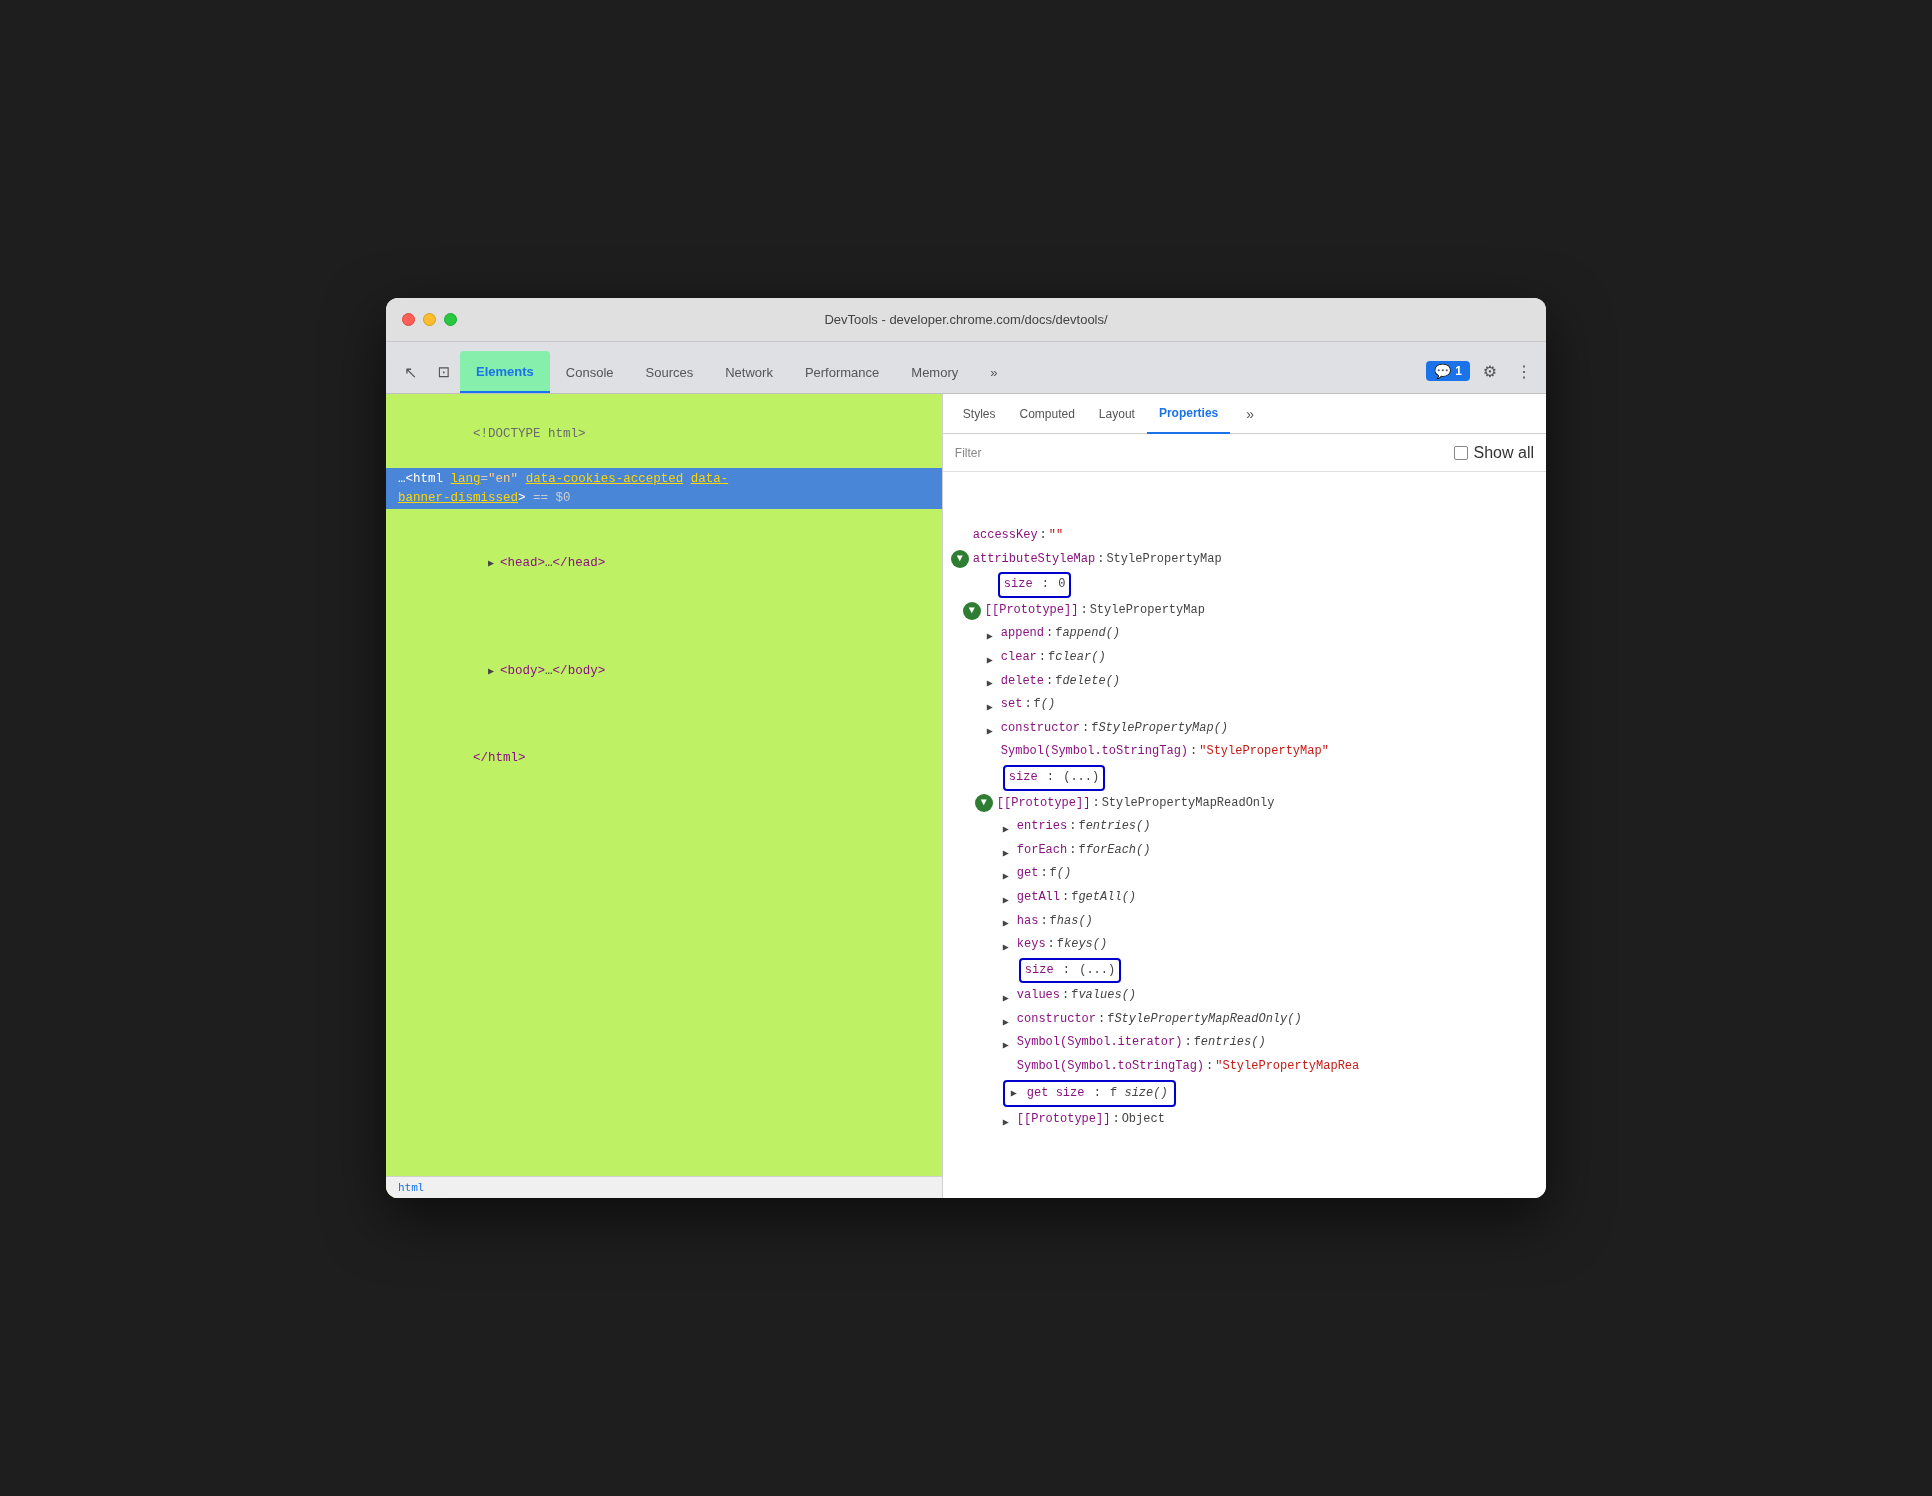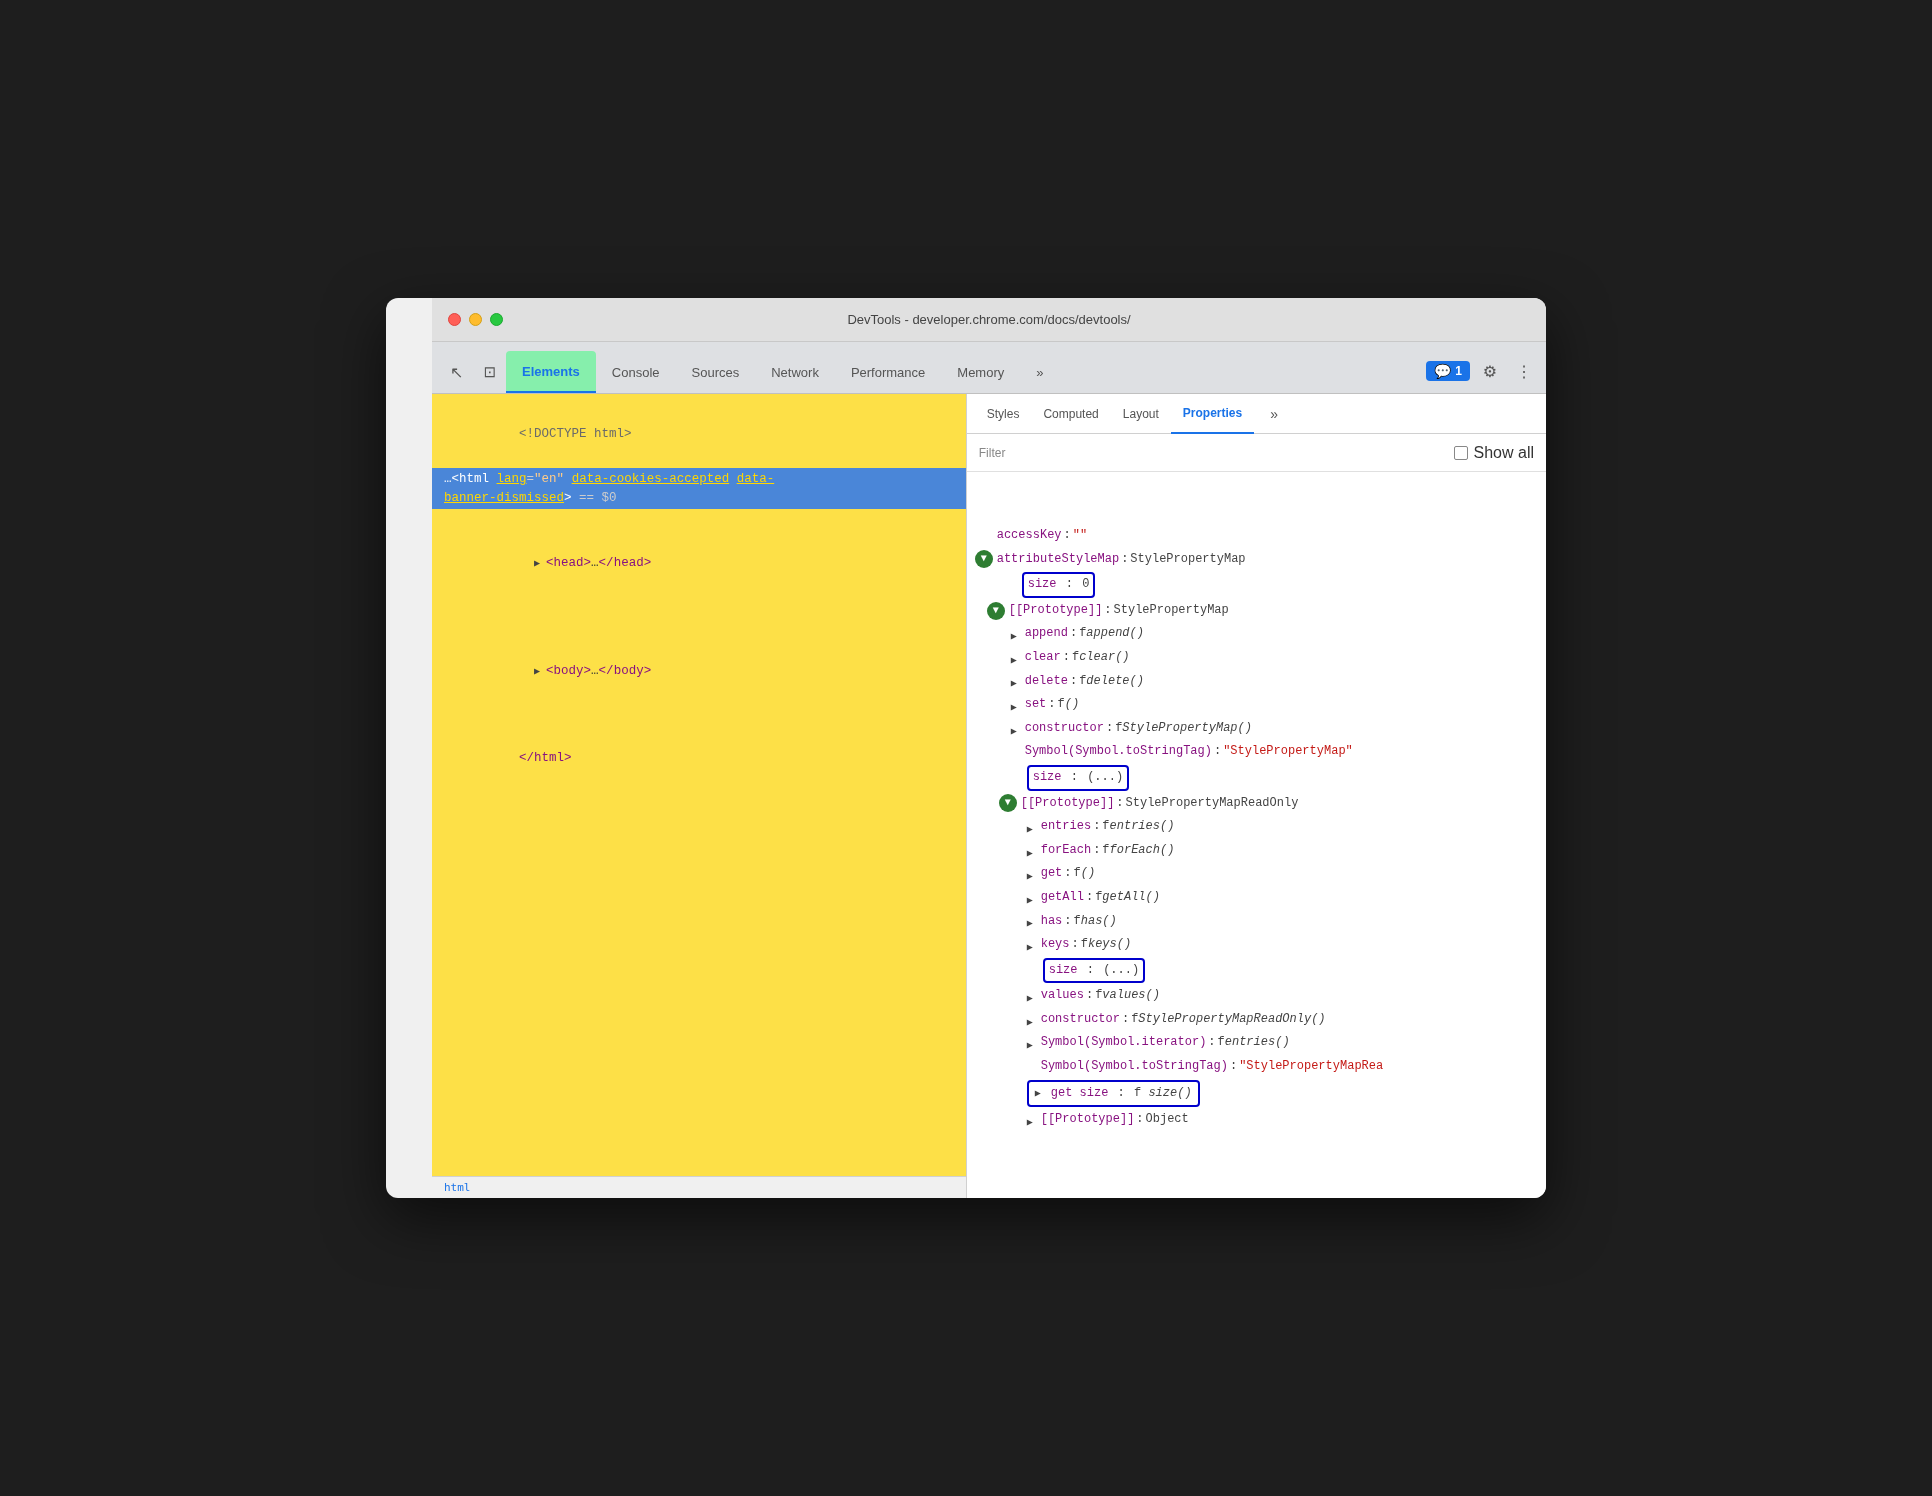--- a/index.html
+++ b/index.html
@@ -22,7 +22,6 @@
       box-shadow: 0 20px 60px rgba(0,0,0,0.6);
       display: flex;
       flex-direction: column;
-      padding-left: 46px;
     }
 
     

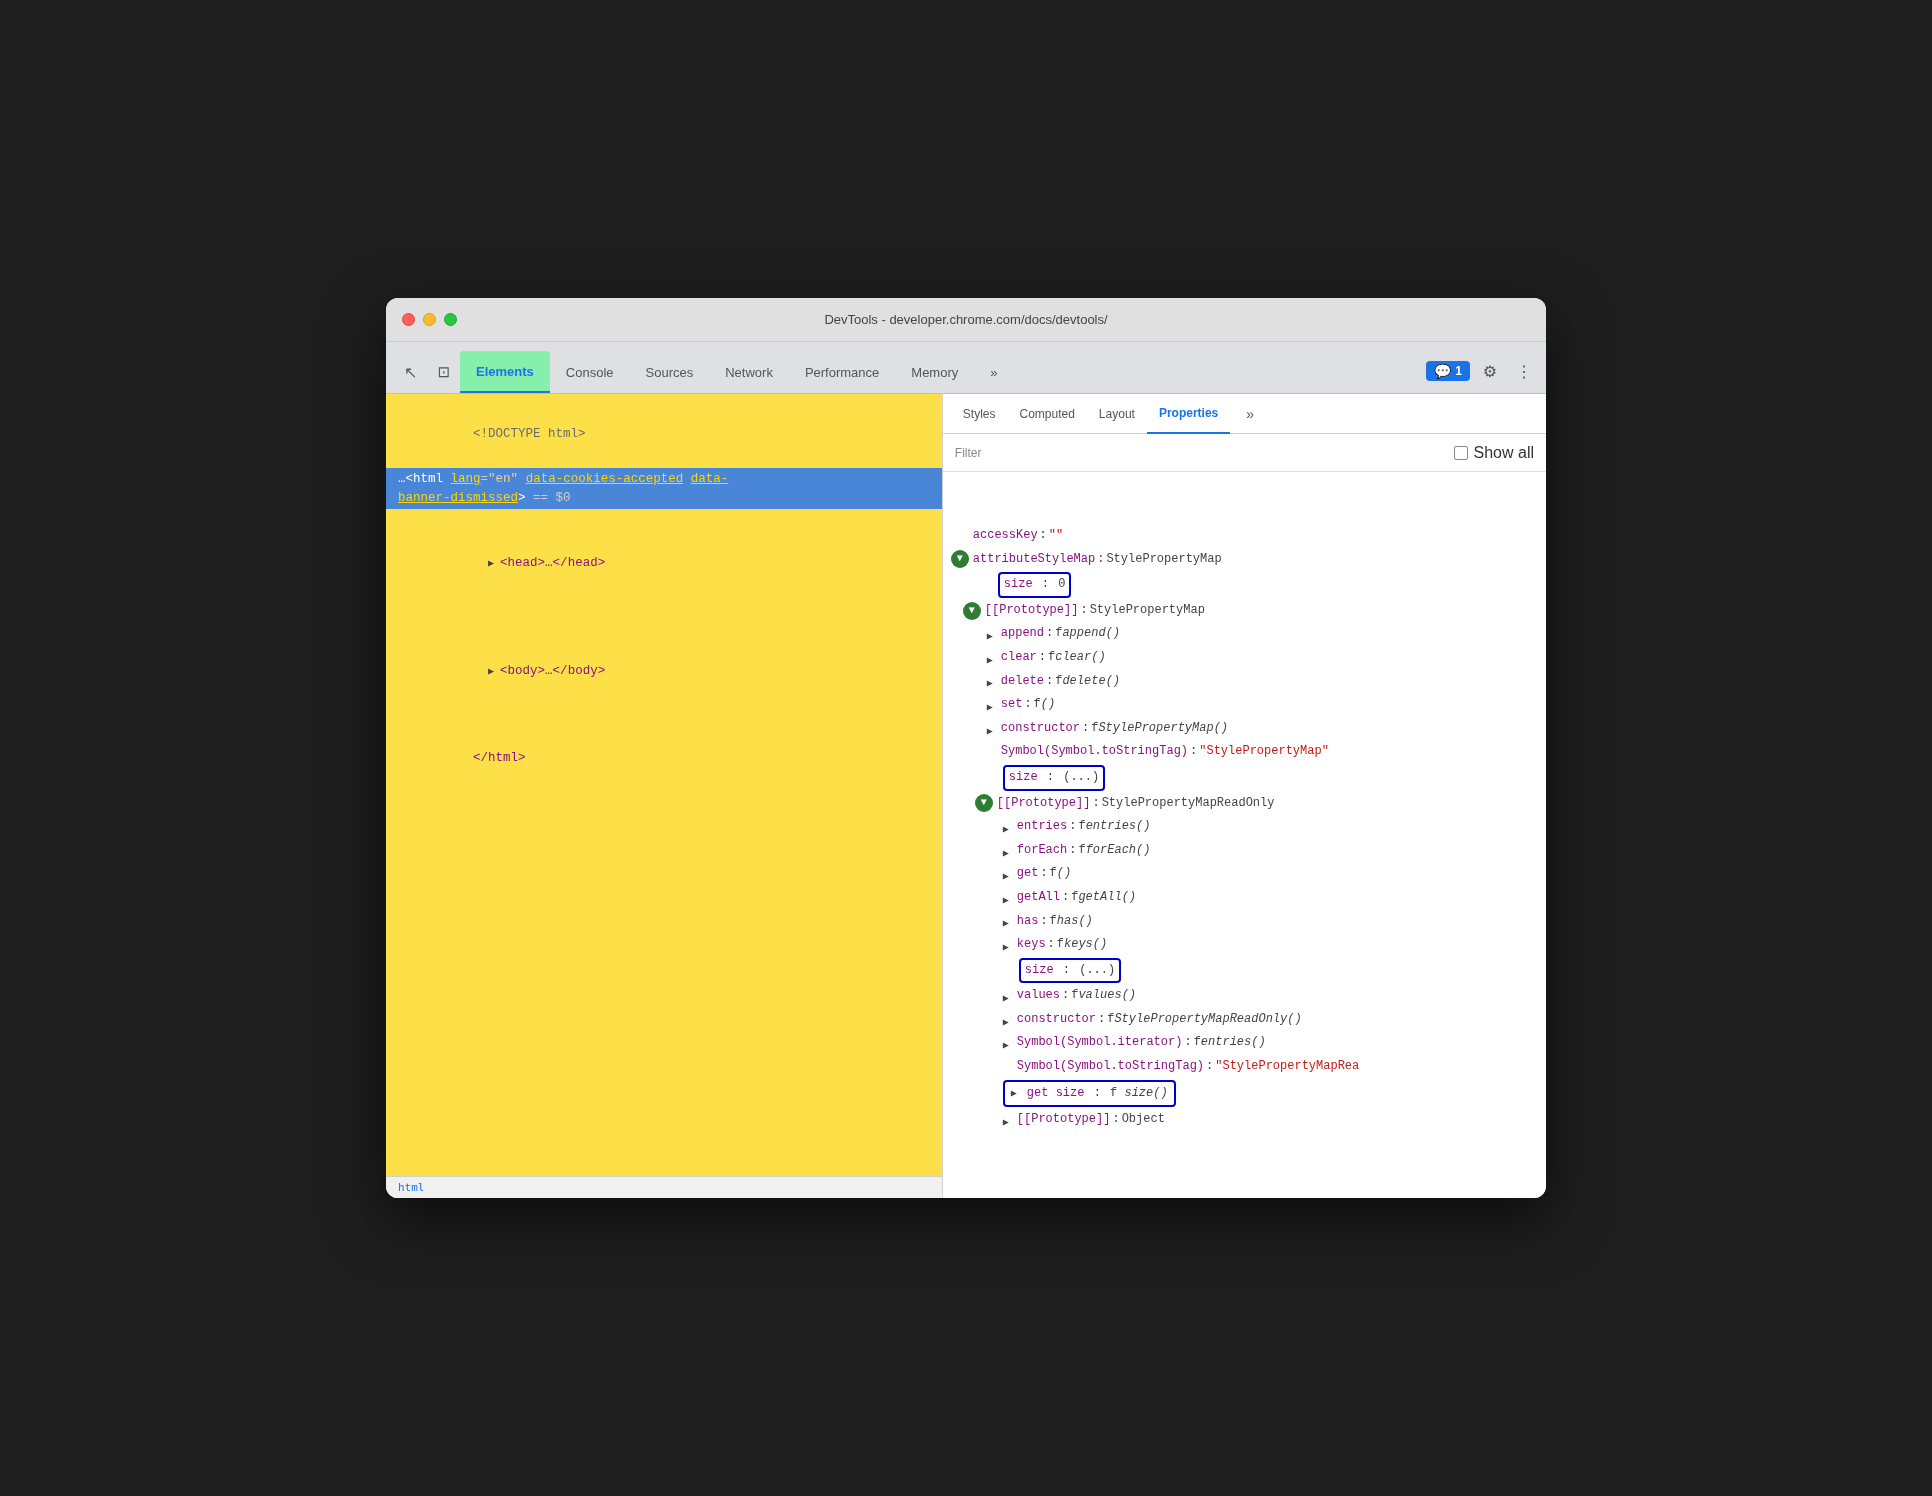--- a/index.html
+++ b/index.html
@@ -133,7 +133,7 @@
     
     .elements-panel {
       width: 48%;
-      background: #fde047;
+      background: #bef264;
       border-right: 1px solid #d0d0d0;
       display: flex;
       flex-direction: column;

